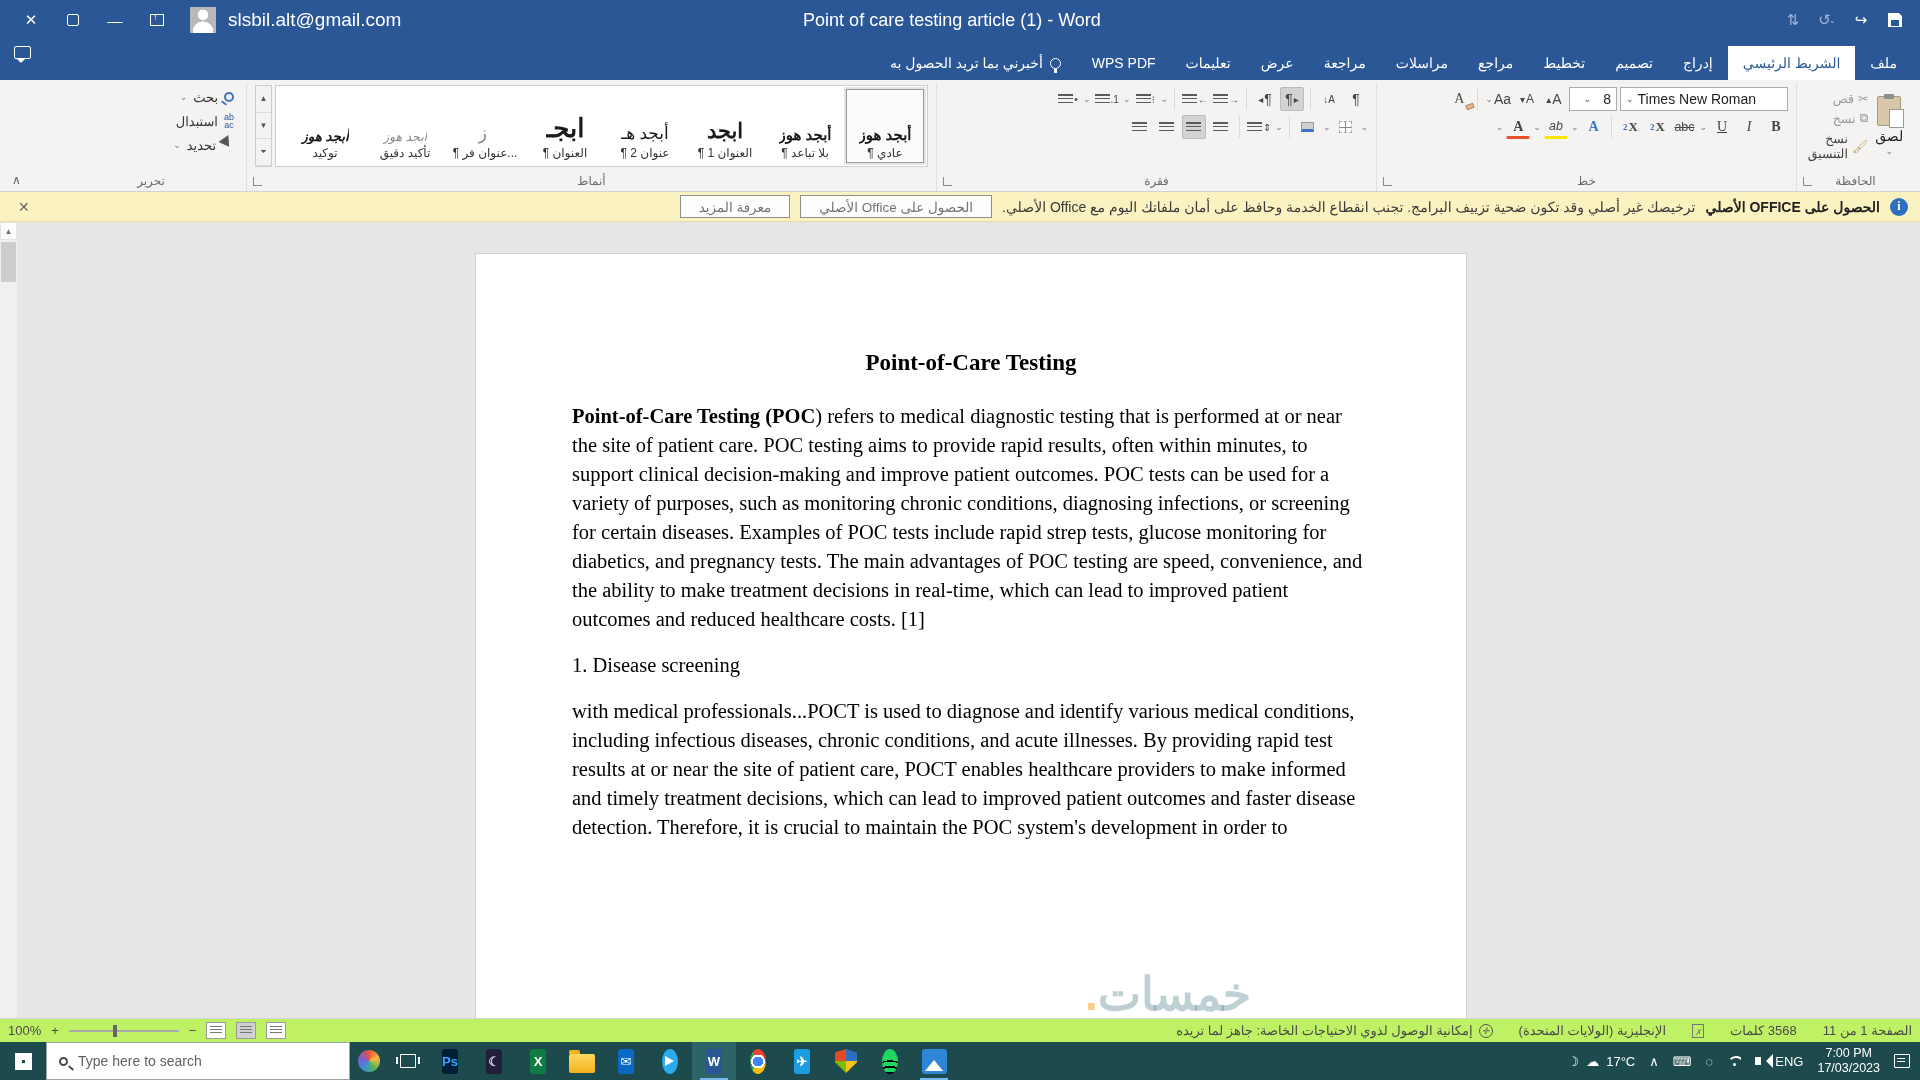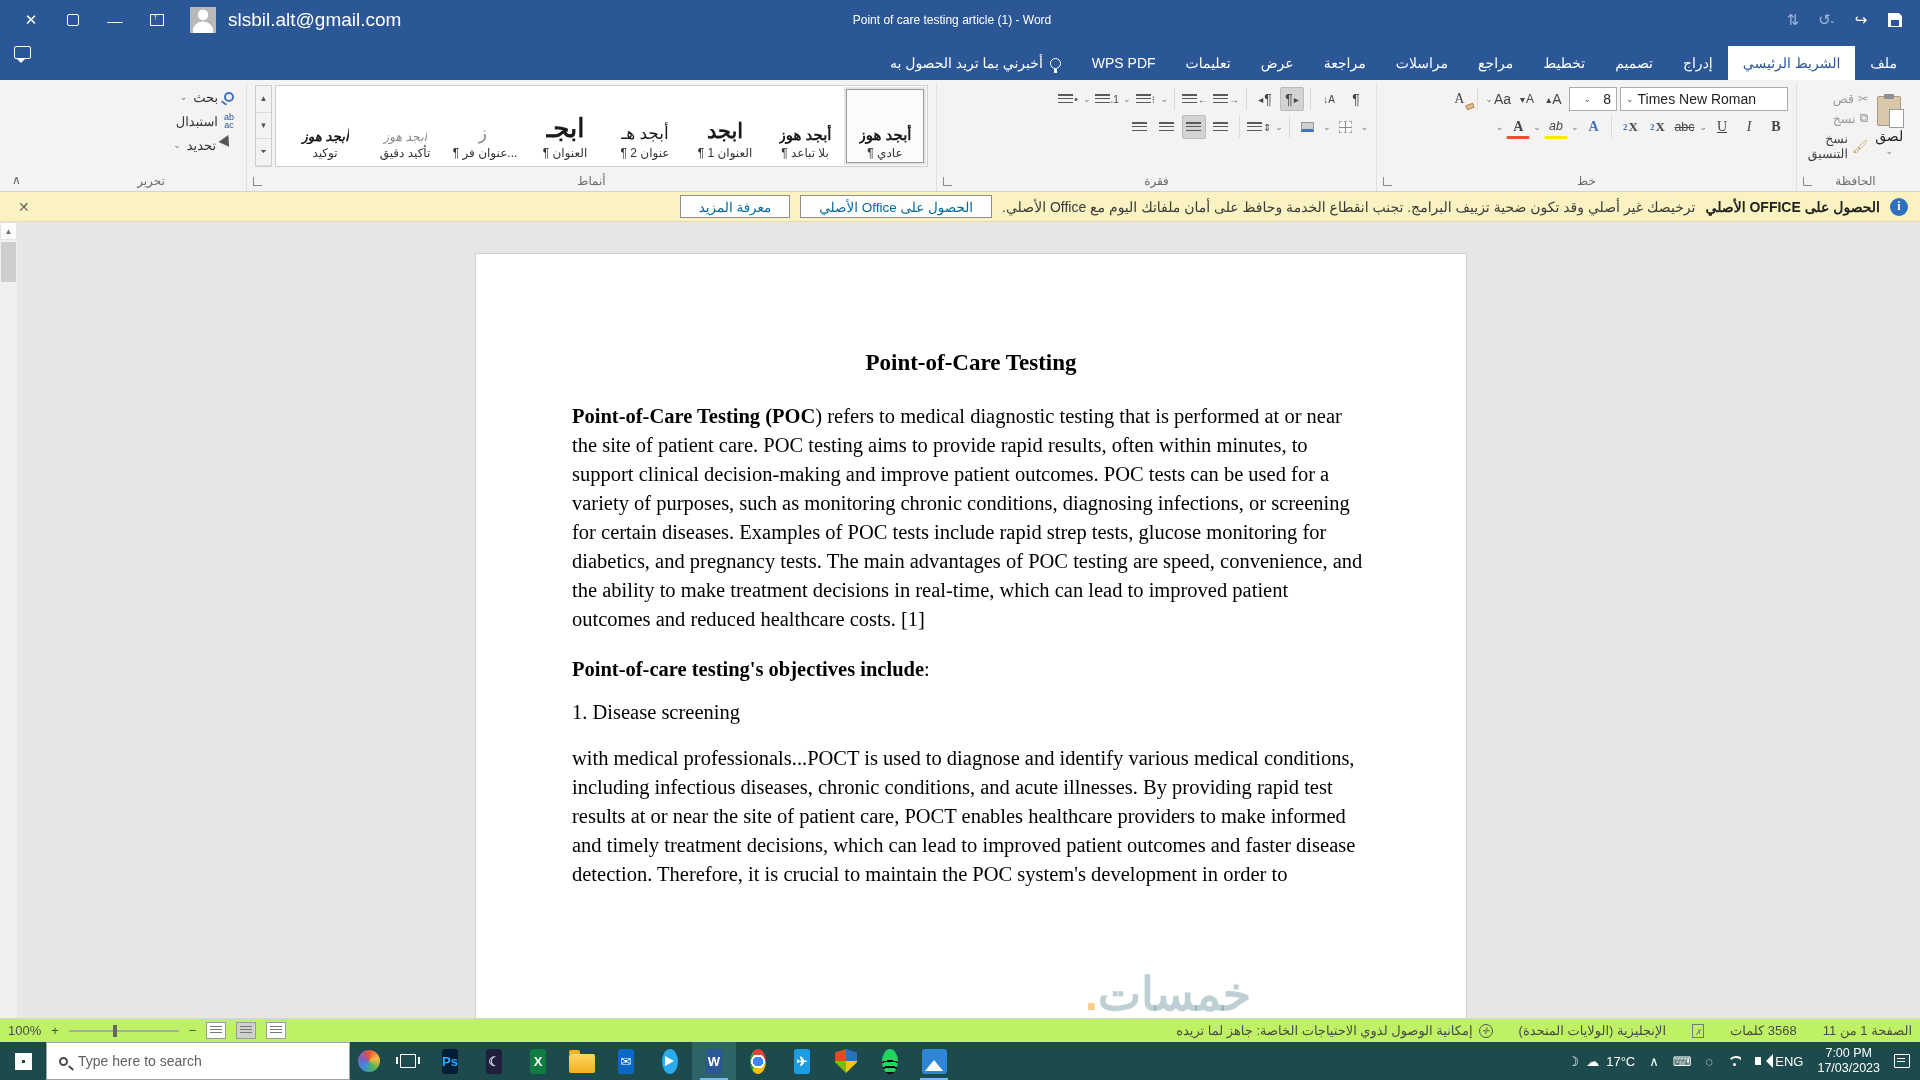--- a/index.html
+++ b/index.html
@@ -18,7 +18,7 @@
       radial-gradient(circle at 50% 30%,#fff 0 5px,transparent 5.5px),
       radial-gradient(circle at 50% 95%,#fff 0 10px,transparent 10.5px),#b9b9b9;margin-left:8px}
   .email{font-size:19px;margin-left:4px}
-  .tb-title{position:absolute;left:0;right:16px;text-align:center;font-size:12px;pointer-events:none}
+  .tb-title{position:absolute;left:0;right:16px;text-align:center;font-size:18px;pointer-events:none}
   .tb-right{margin-left:auto;display:flex;align-items:center;gap:4px;padding-right:10px}
   .qic{width:30px;height:40px;display:inline-flex;align-items:center;justify-content:center;font-size:15px}
   .dim{opacity:.55}

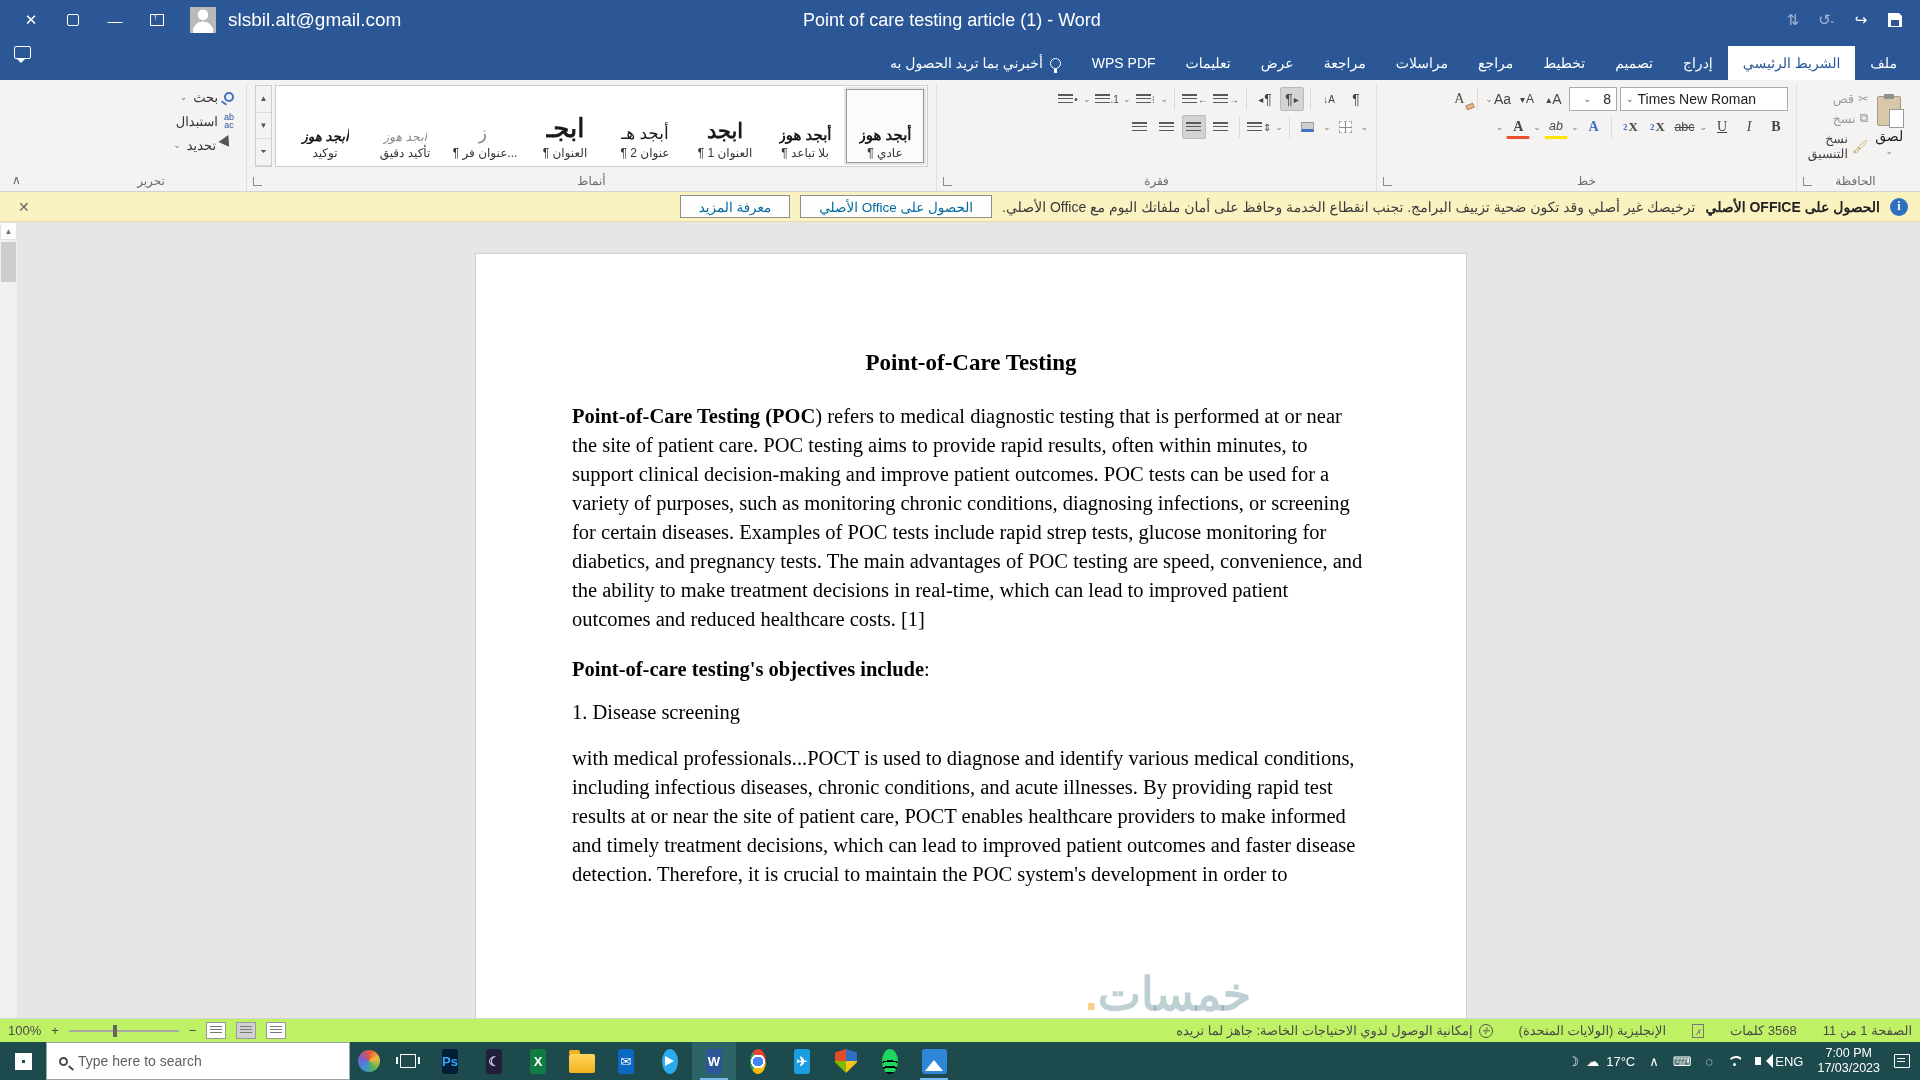--- a/index.html
+++ b/index.html
@@ -119,7 +119,7 @@
   .notice{height:30px;background:#fbf2c2;border-bottom:1px solid #e6dcae;display:flex;direction:rtl;align-items:center;gap:10px;padding:0 12px;font-size:14px;color:#3a3a3a;flex:0 0 auto}
   .info-ic{width:18px;height:18px;border-radius:50%;background:#2f6fc1;color:#fff;font-size:12px;font-weight:bold;display:inline-flex;align-items:center;justify-content:center;font-family:"Liberation Serif",serif}
   .ntitle{font-weight:bold;color:#222}
-  .nbtn{background:#fdfdfb;border:1px solid #8e8e8e;height:23px;padding:0 18px;font-size:13.5px;display:inline-flex;align-items:center;color:#0369a1}
+  .nbtn{background:#fdfdfb;border:1px solid #8e8e8e;height:23px;padding:0 18px;font-size:13.5px;display:inline-flex;align-items:center;color:#737373}
   .nclose{margin-right:auto;color:#666;font-size:14px;padding:0 6px}
 
   

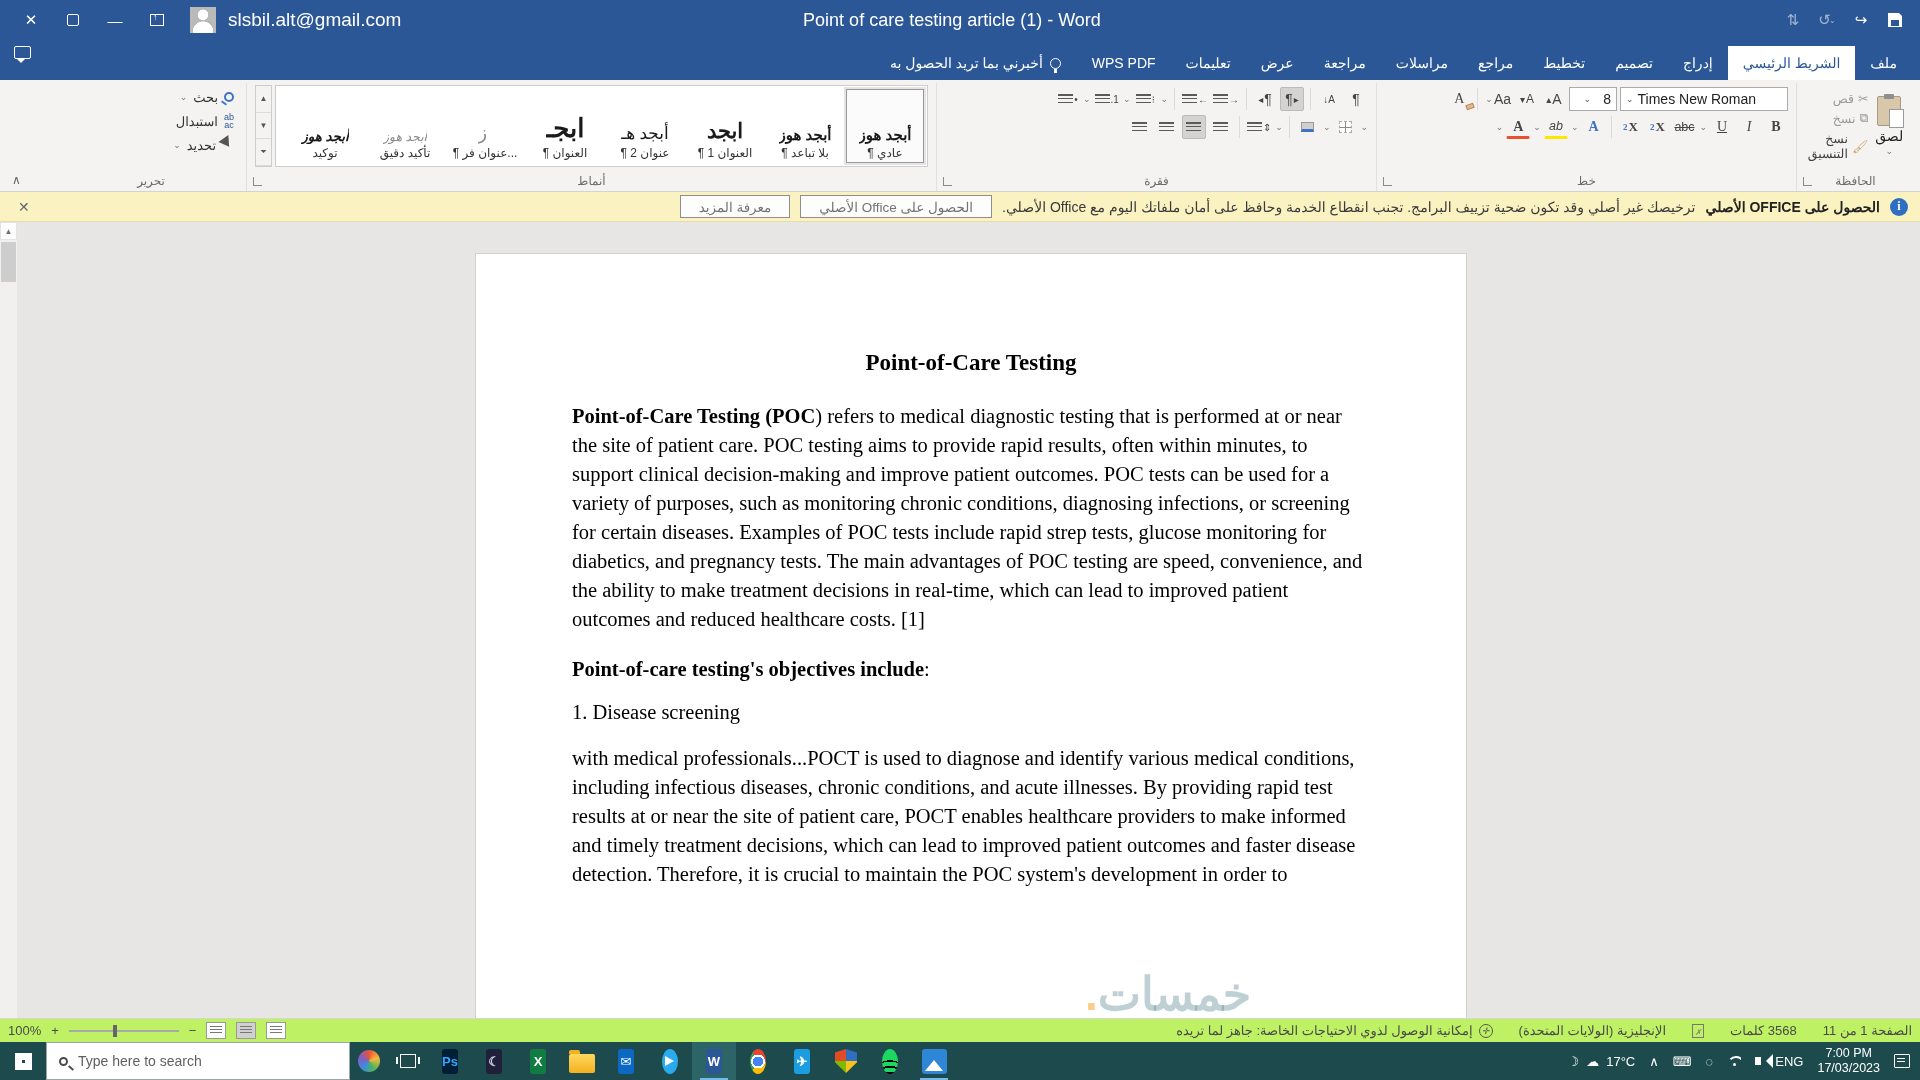--- a/index.html
+++ b/index.html
@@ -479,7 +479,6 @@
     <div class="page">
       <div class="doc-title">Point-of-Care Testing</div>
       <p class="doc-p"><b>Point-of-Care Testing (POC</b><span>) refers to medical diagnostic testing that is performed at or near the site of patient care. POC testing aims to provide rapid results, often within minutes, to support clinical decision-making and improve patient outcomes. POC tests can be used for a variety of purposes, such as monitoring chronic conditions, diagnosing infections, or screening for certain diseases. Examples of POC tests include rapid strep tests, glucose monitoring for diabetics, and pregnancy tests. The main advantages of POC testing are speed, convenience, and the ability to make treatment decisions in real-time, which can lead to improved patient outcomes and reduced healthcare costs. [1]</span></p>
-      <p class="doc-h2"><span>Point-of-care testing's objectives include</span><span style="font-weight:normal">:</span></p>
       <p class="doc-li">1. Disease screening</p>
       <p class="doc-p doc-p2">with medical professionals...POCT is used to diagnose and identify various medical conditions, including infectious diseases, chronic conditions, and acute illnesses. By providing rapid test results at or near the site of patient care, POCT enables healthcare providers to make informed and timely treatment decisions, which can lead to improved patient outcomes and faster disease detection. Therefore, it is crucial to maintain the POC system's development in order to</p>
     </div>

